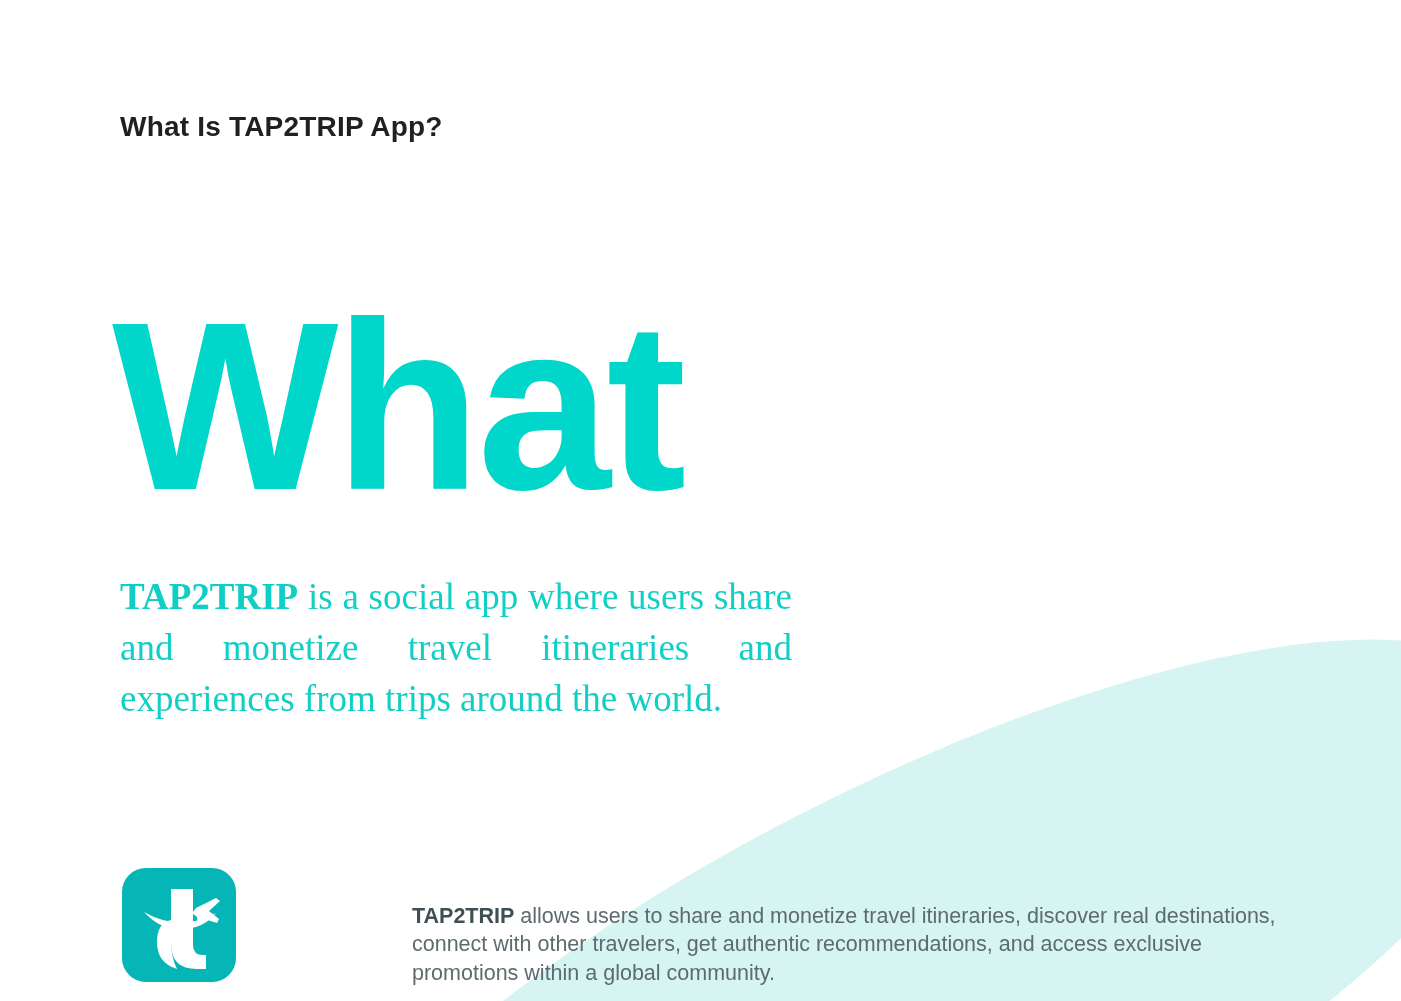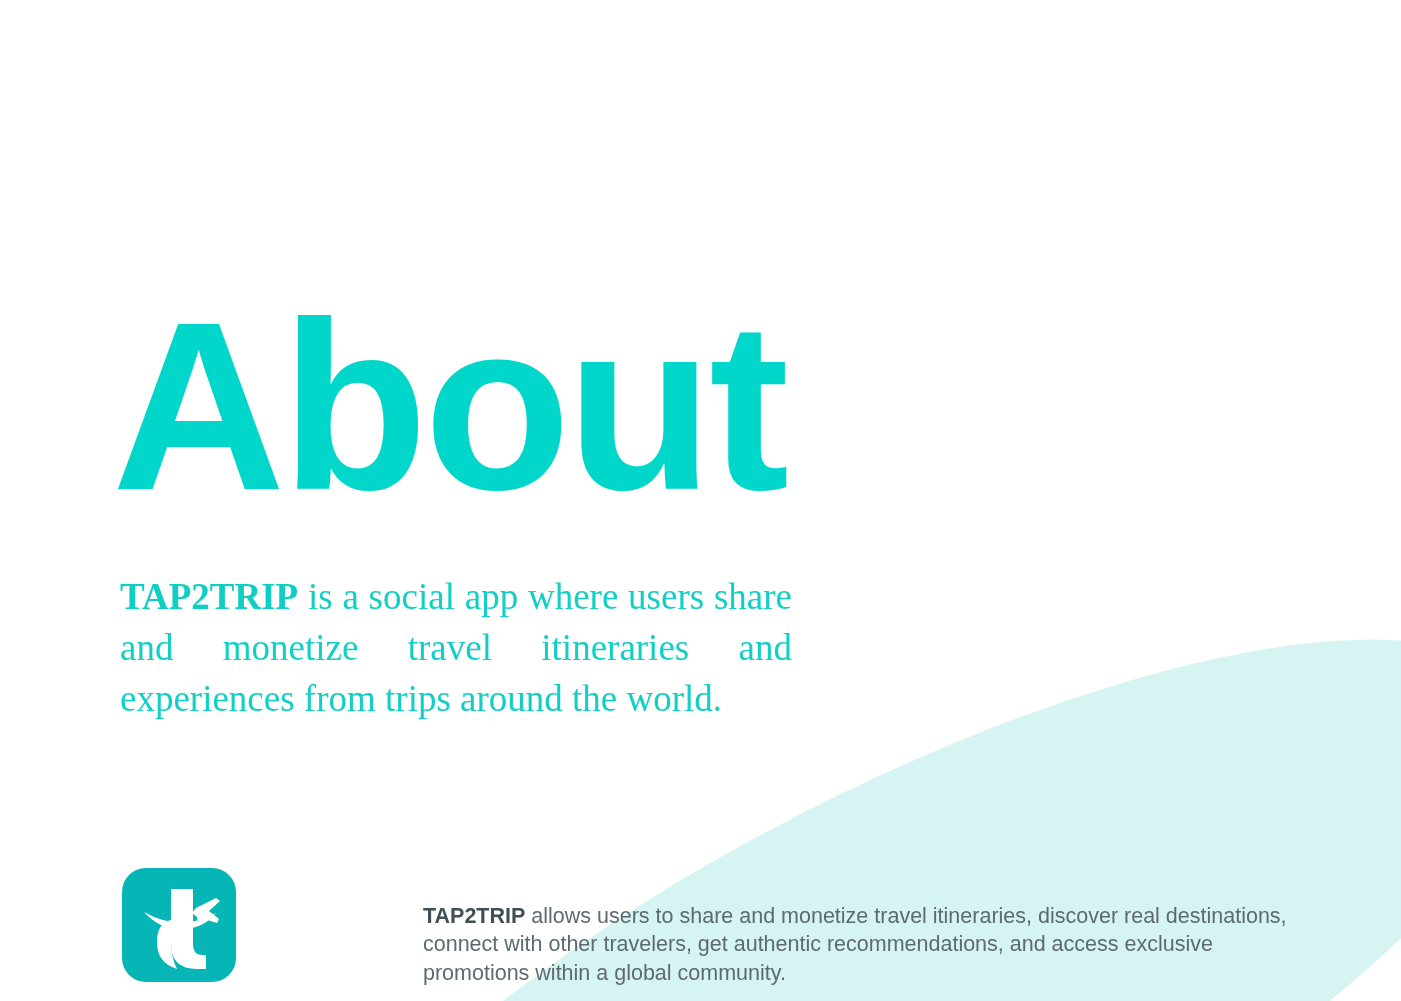--- a/index.html
+++ b/index.html
@@ -124,6 +124,7 @@
     </g>
   </svg>
 
+  <div class="eyebrow">What Is TAP2TRIP App?</div>
 
   <div class="hero-word">About</div>
 

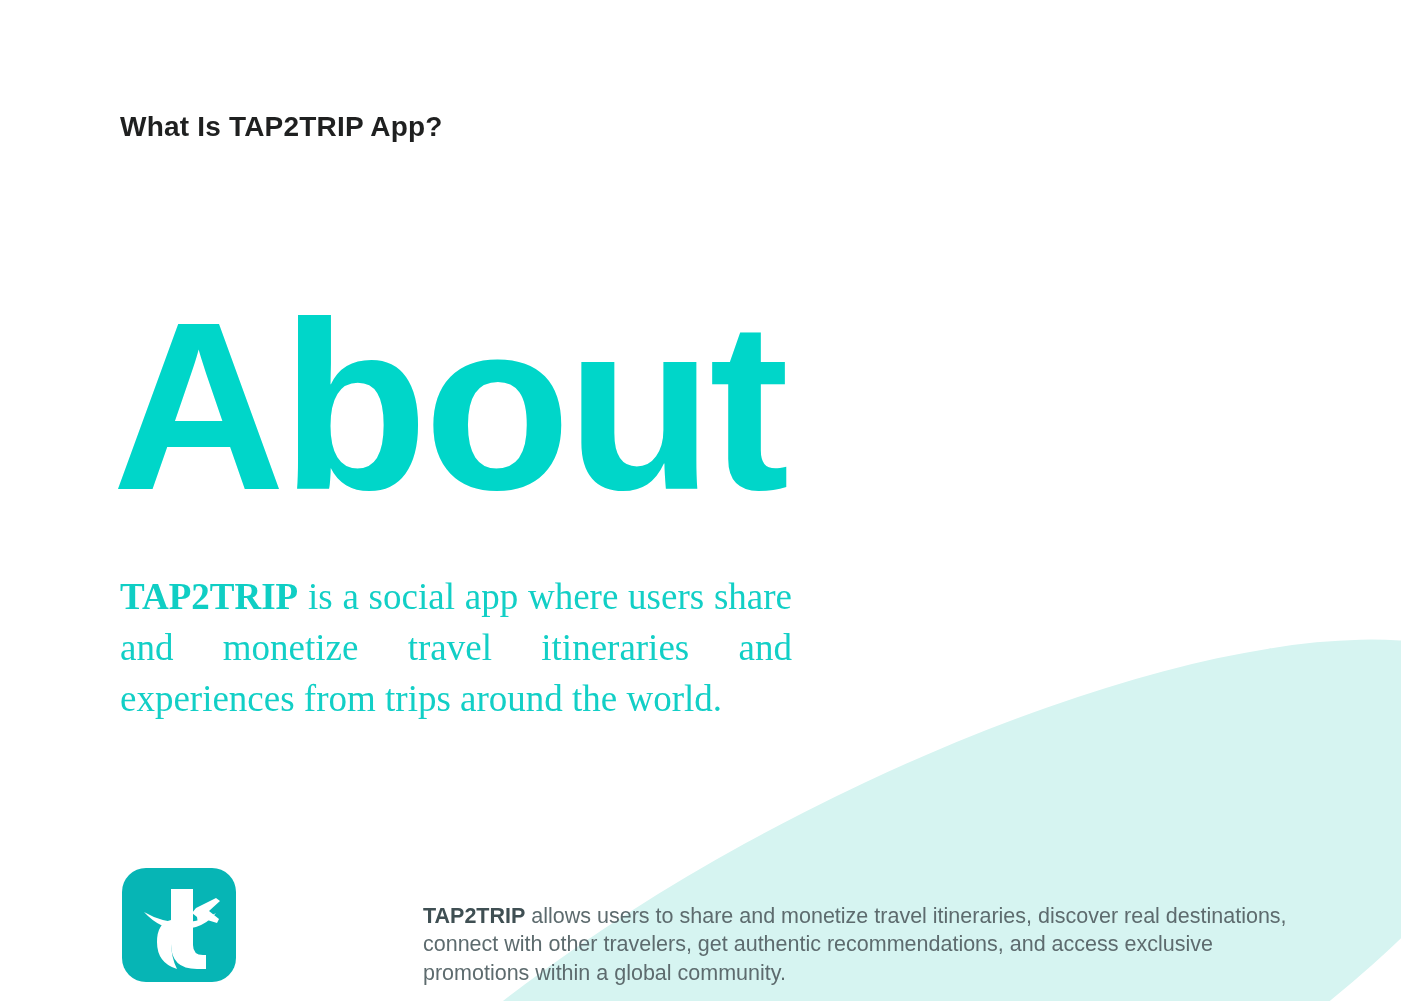--- a/index.html
+++ b/index.html
@@ -126,7 +126,7 @@
 
   <div class="eyebrow">What Is TAP2TRIP App?</div>
 
-  <div class="hero-word">About</div>
+  <div class="hero-word">What</div>
 
   <p class="lede"><span class="brand">TAP2TRIP</span><span> is a social app where users share and monetize travel itineraries and experiences from trips around the world.</span></p>
 

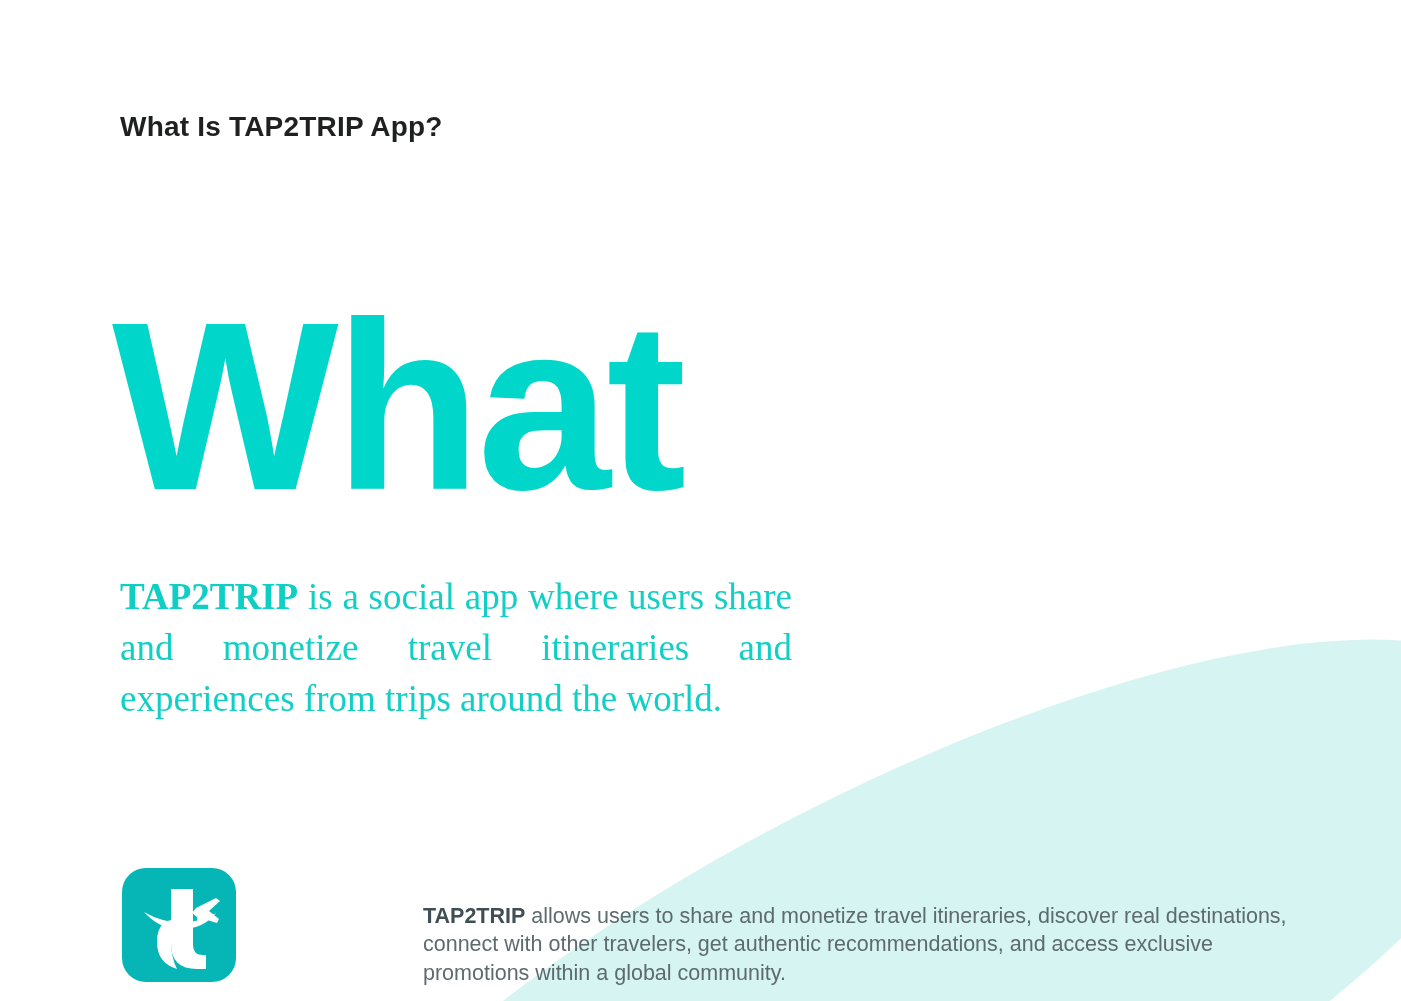--- a/index.html
+++ b/index.html
@@ -95,7 +95,7 @@
 
   .footer-text {
     position: absolute;
-    left: 423px;
+    left: 412px;
     top: 880px;
     width: 885px;
     font-size: 21.5px;

